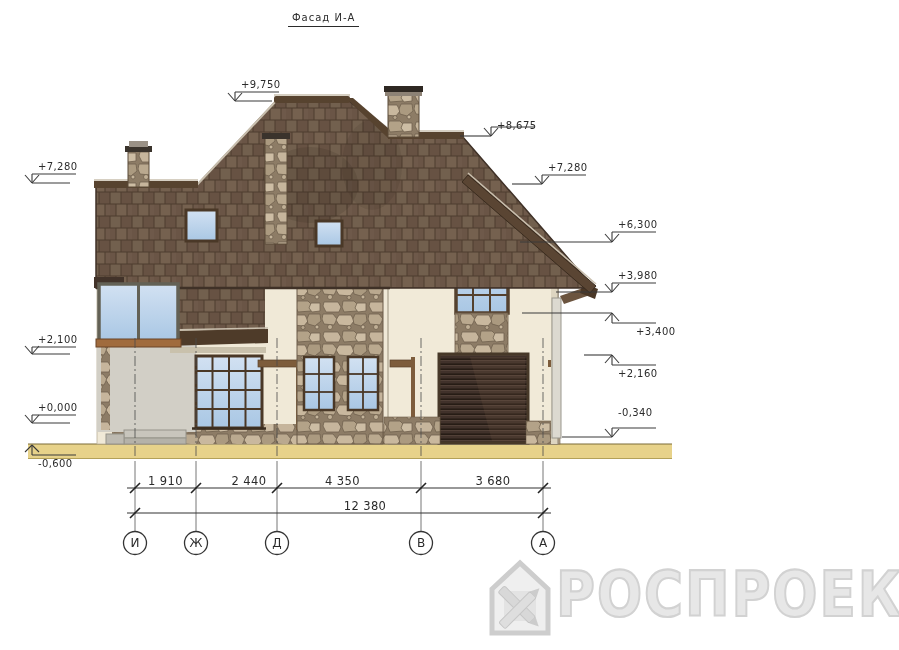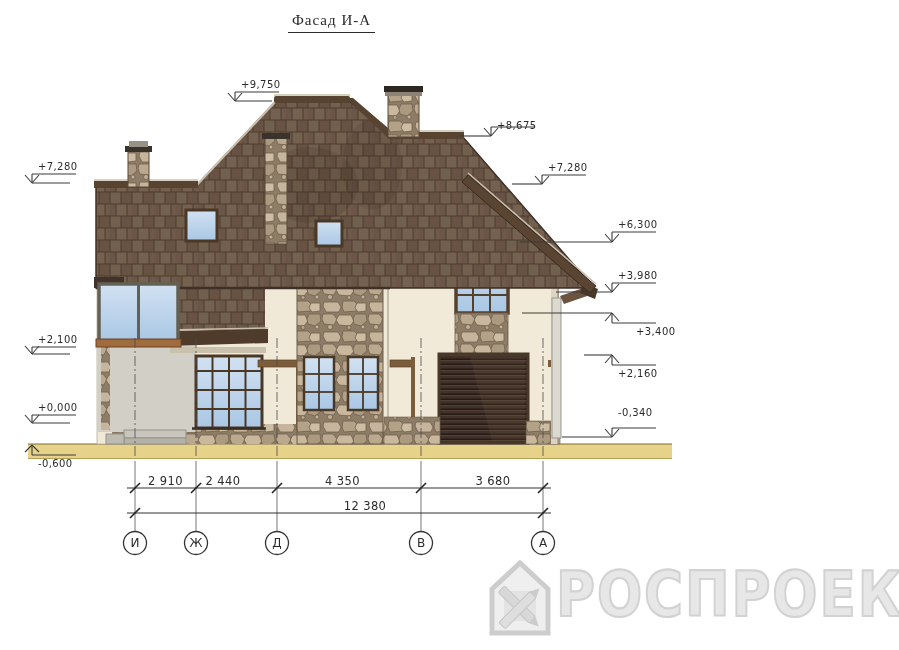--- a/index.html
+++ b/index.html
@@ -8,7 +8,7 @@
   #stage{position:absolute;inset:0;}
   svg{position:absolute;left:0;top:0;}
   .txt{position:absolute;white-space:nowrap;}
-  .title{font-size:15px;letter-spacing:1px;border-bottom:1.4px solid #2b2b2b;padding:0 4px 3px 4px;font-family:Liberation Serif, serif;}
+  .title{font-size:10px;letter-spacing:1px;border-bottom:1.4px solid #2b2b2b;padding:0 4px 3px 4px;}
   .elev{font-size:10px;letter-spacing:.4px;}
   .dim{font-size:11.5px;text-align:center;letter-spacing:.4px;}
   .axis{font-size:12px;text-align:center;}

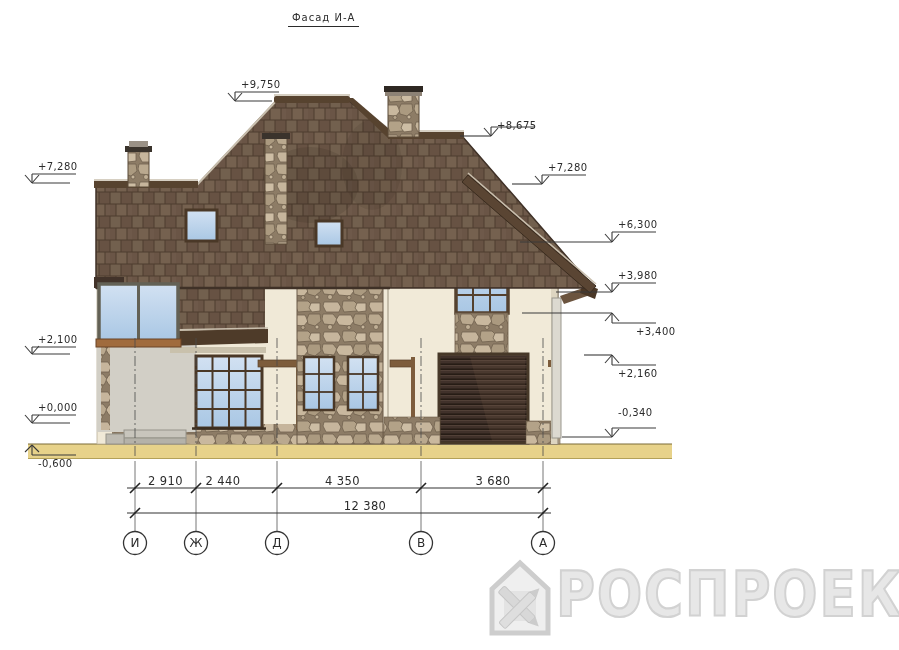--- a/index.html
+++ b/index.html
@@ -341,7 +341,7 @@
 <div class="txt elev" style="left:618px;top:368px;">+2,160</div>
 <div class="txt elev" style="left:618px;top:407px;">-0,340</div>
 
-<div class="txt dim" style="left:135px;top:474px;width:61px;">2 910</div>
+<div class="txt dim" style="left:135px;top:474px;width:61px;">1 910</div>
 <div class="txt dim" style="left:178px;top:474px;width:90px;">2 440</div>
 <div class="txt dim" style="left:277px;top:474px;width:131px;">4 350</div>
 <div class="txt dim" style="left:421px;top:474px;width:144px;">3 680</div>

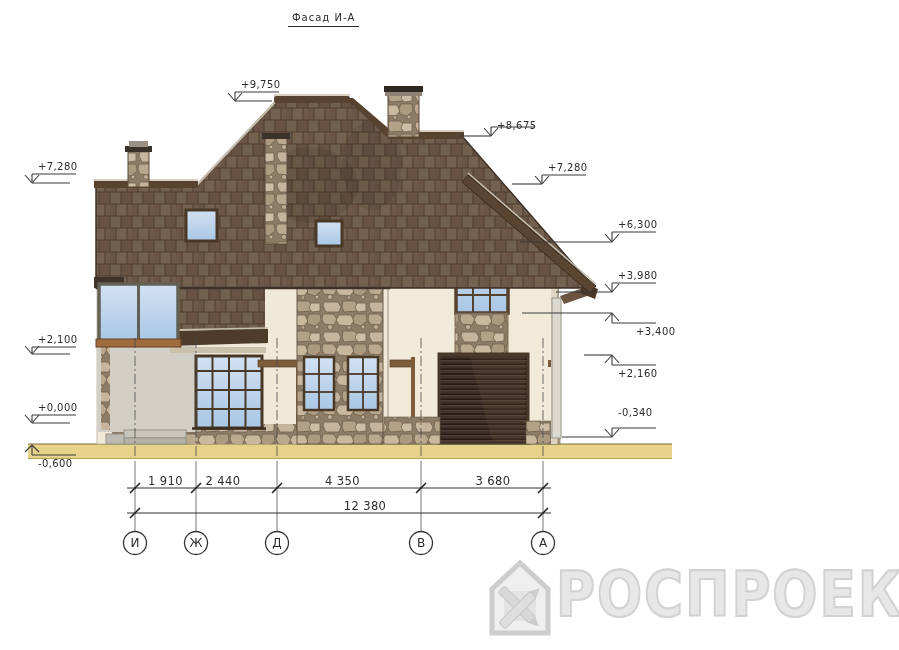--- a/index.html
+++ b/index.html
@@ -342,7 +342,7 @@
 <div class="txt elev" style="left:618px;top:407px;">-0,340</div>
 
 <div class="txt dim" style="left:135px;top:474px;width:61px;">1 910</div>
-<div class="txt dim" style="left:178px;top:474px;width:90px;">2 440</div>
+<div class="txt dim" style="left:204px;top:474px;width:90px;">2 440</div>
 <div class="txt dim" style="left:277px;top:474px;width:131px;">4 350</div>
 <div class="txt dim" style="left:421px;top:474px;width:144px;">3 680</div>
 <div class="txt dim" style="left:135px;top:499px;width:460px;">12 380</div>

